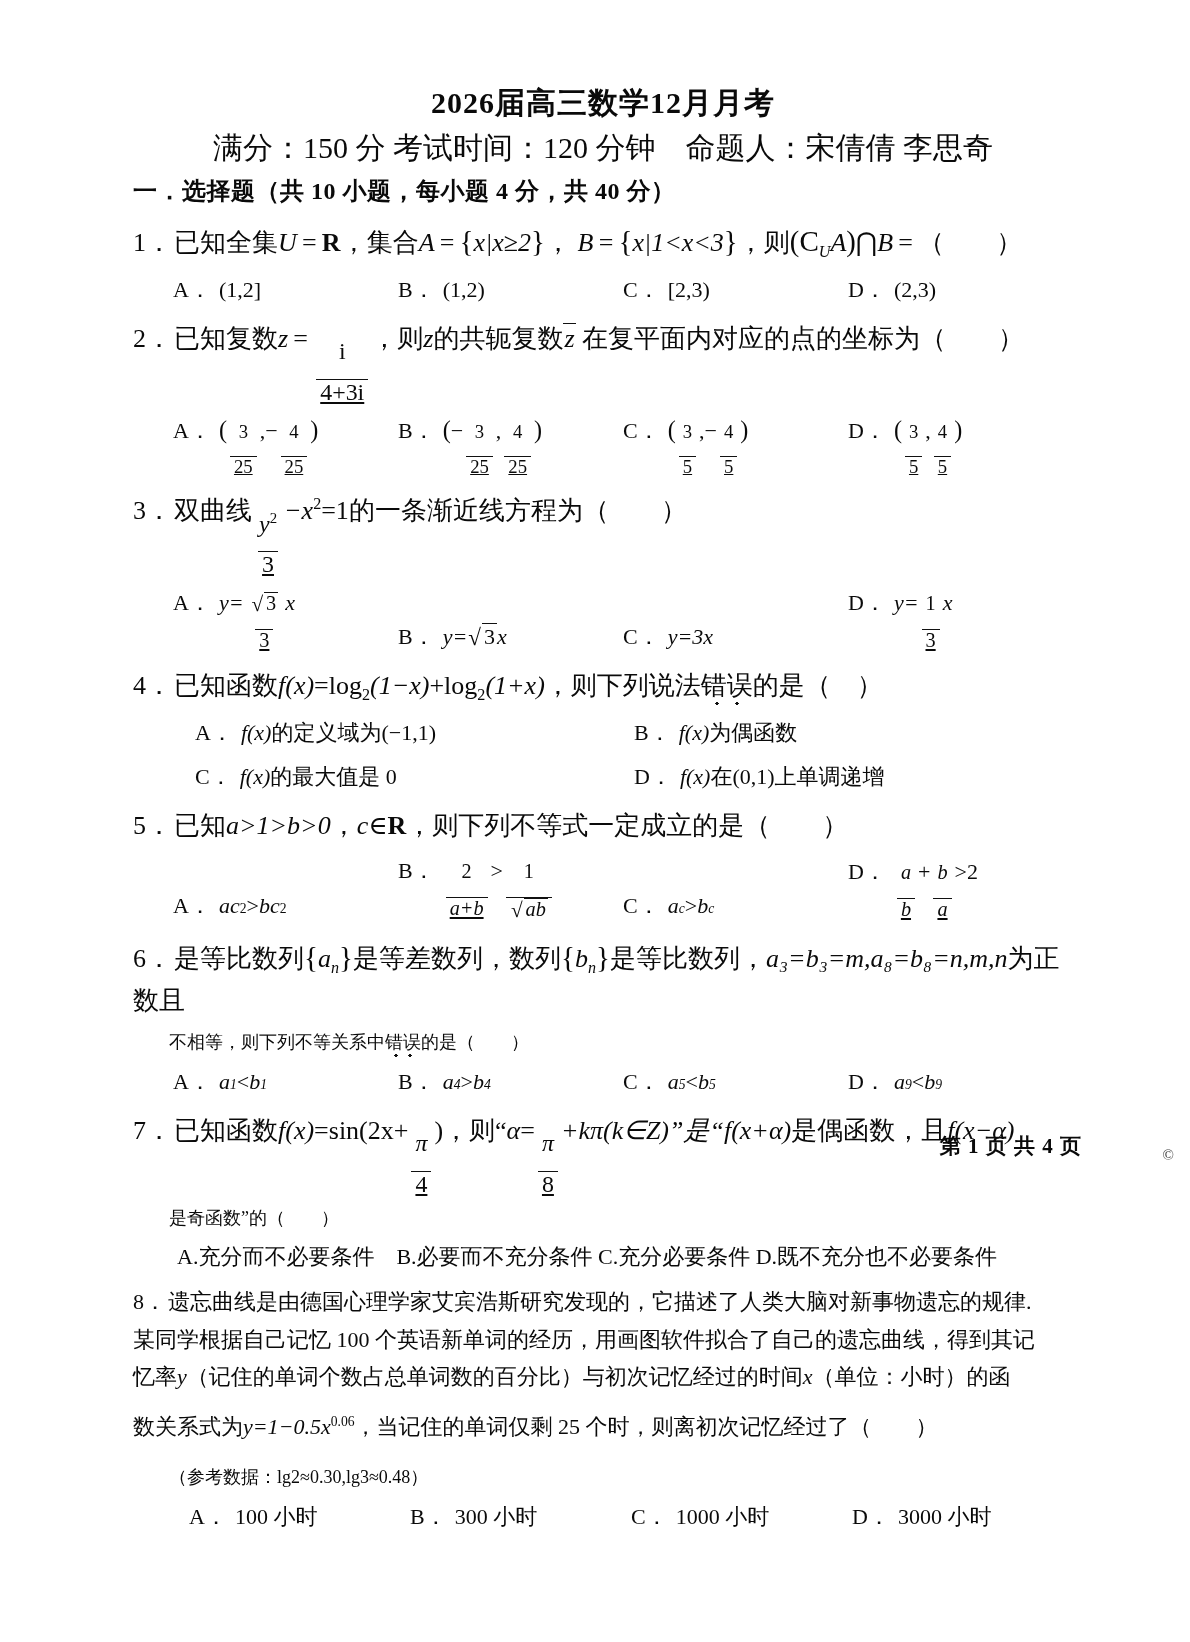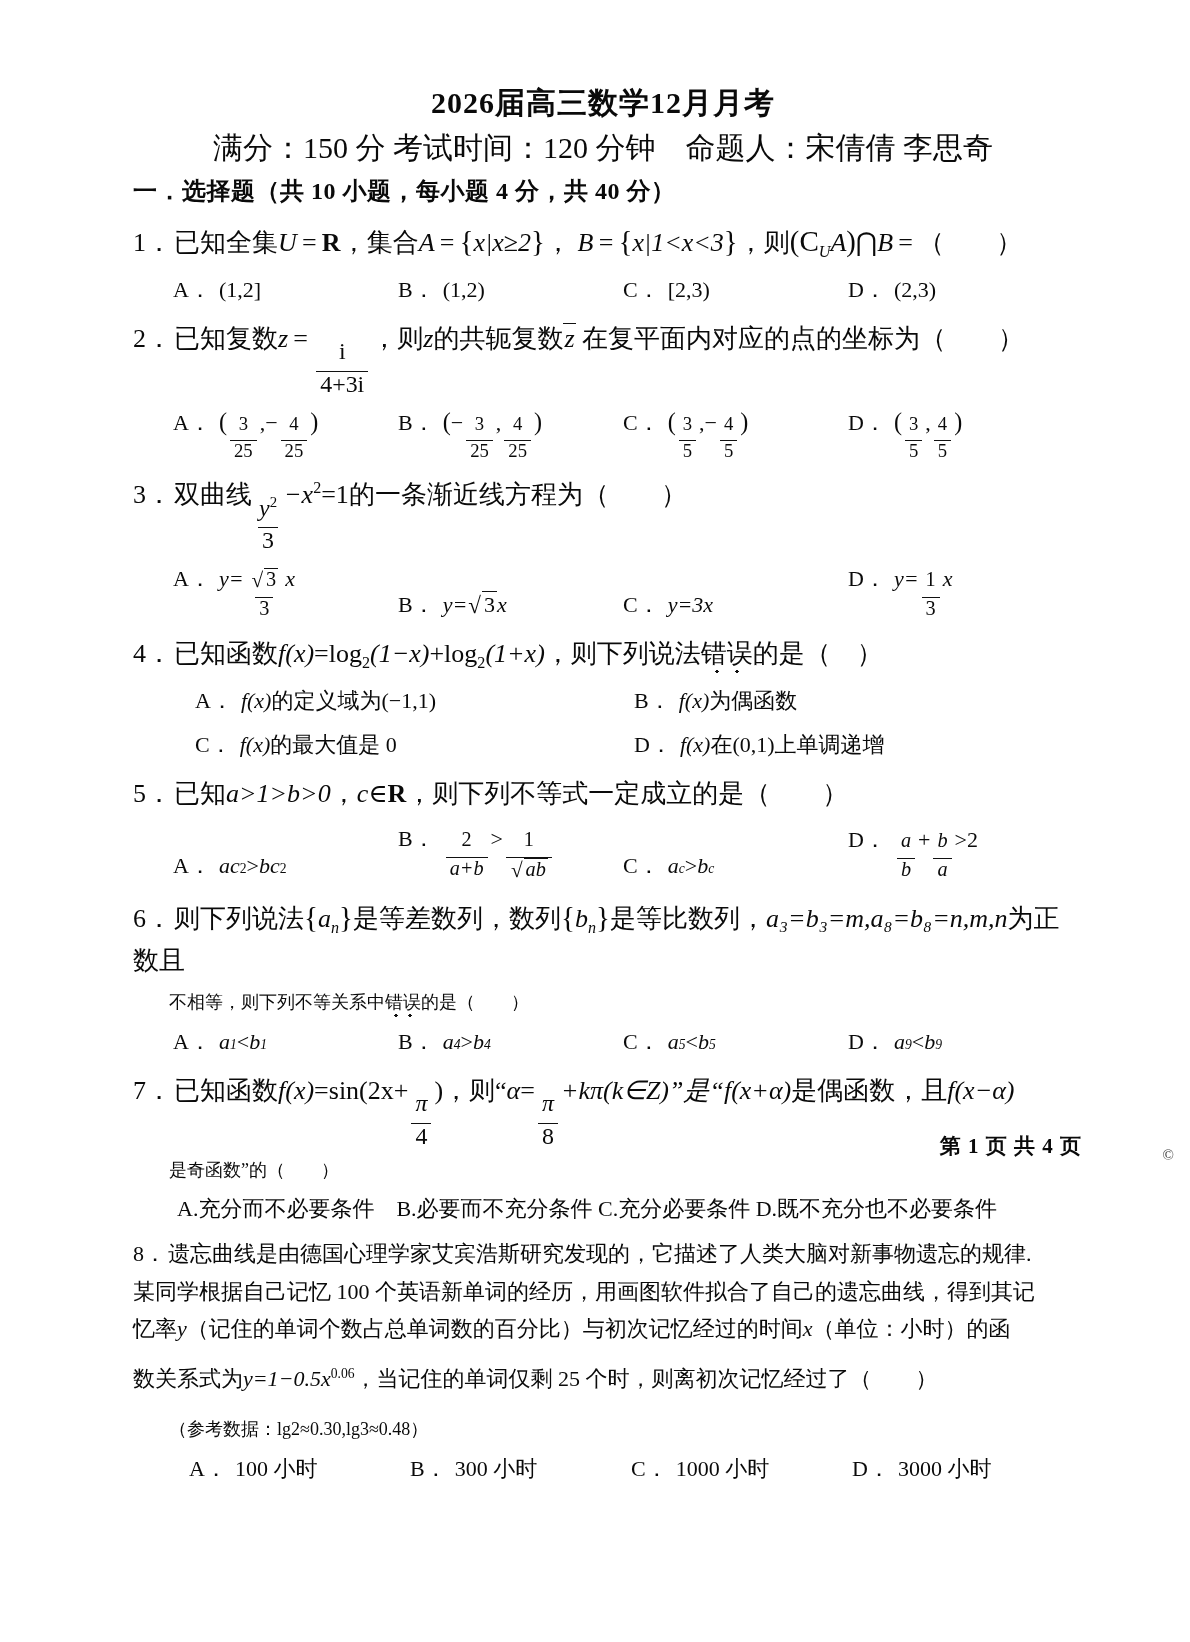--- a/index.html
+++ b/index.html
@@ -117,7 +117,8 @@
   .frac .den {
     padding: 0 4px;
     border-top: 1.3px solid #111;
-    margin-top: 6px;
+    margin-top: 14px;
+    text-decoration: underline;
   }
   .frac.small { font-size: 0.85em; }
 

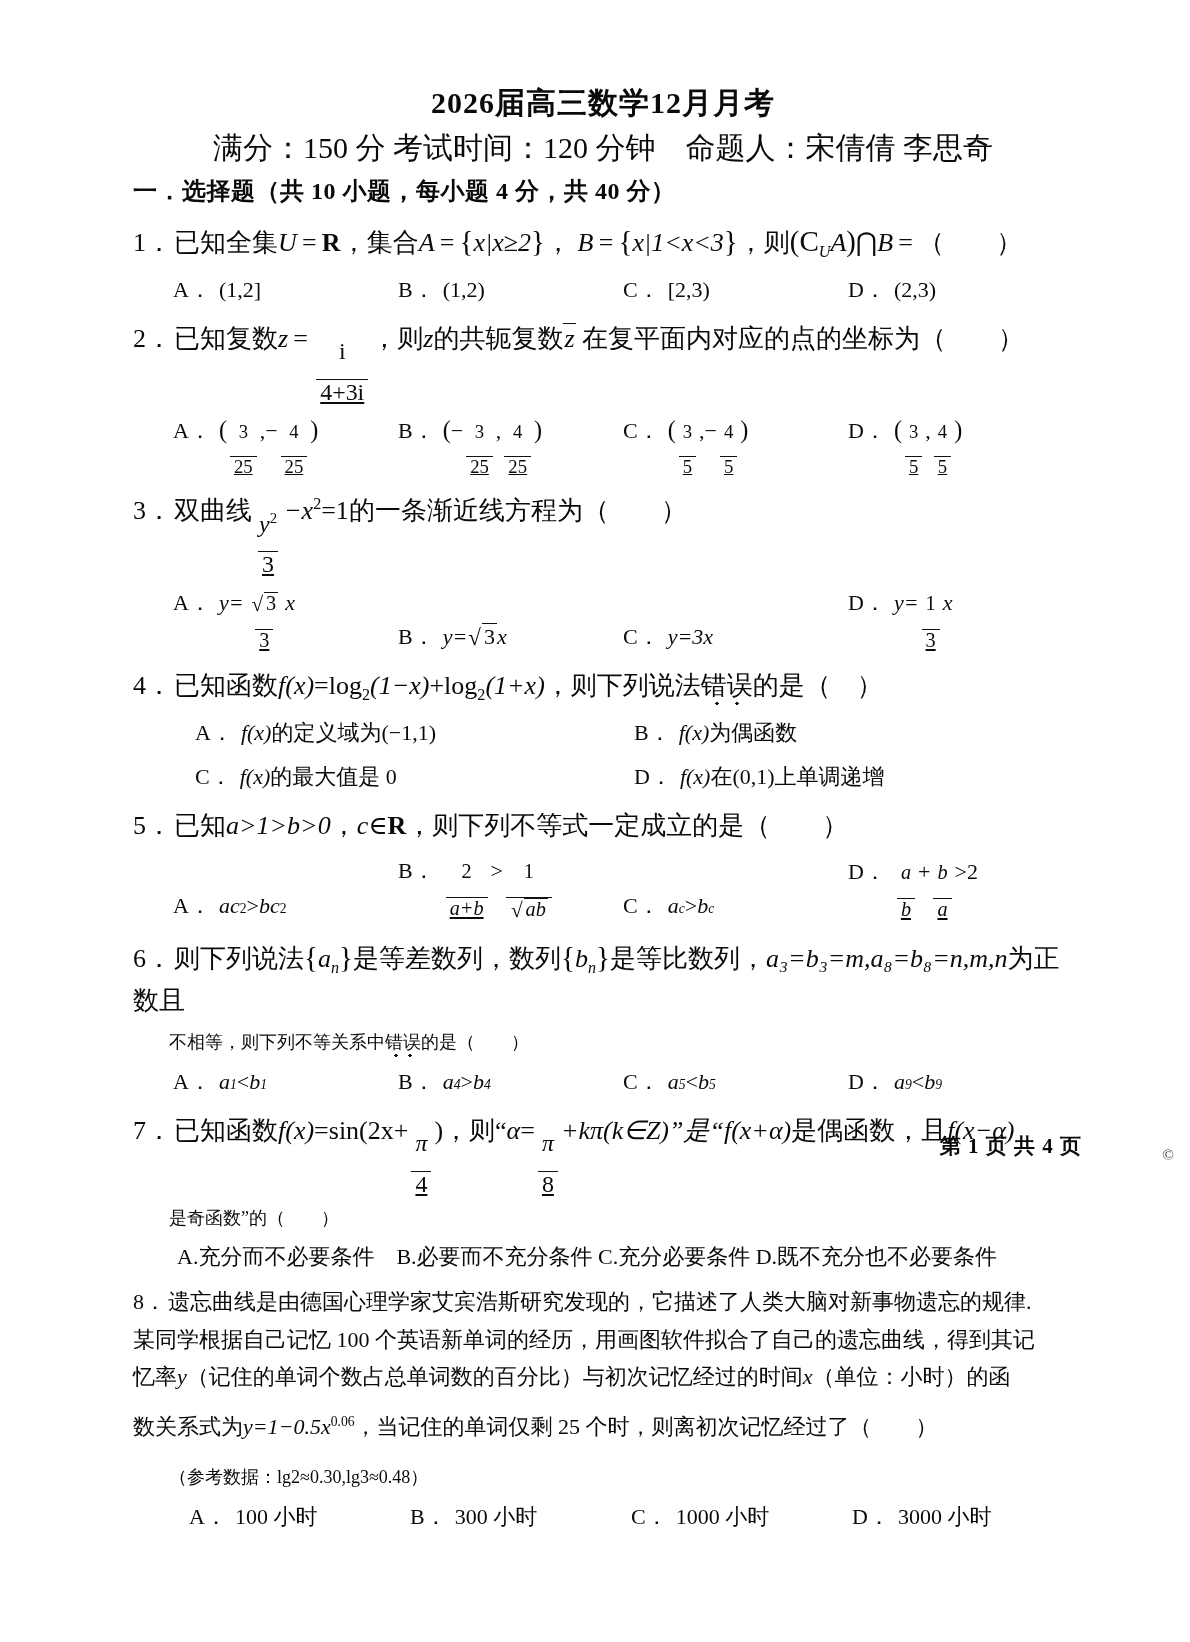--- a/index.html
+++ b/index.html
@@ -372,7 +372,7 @@
     </div>
 
     <div class="q">
-      <span class="q-num">6．</span><span><span>则下列说法</span><span class="setbrace">{</span><span class="mi">a</span><sub>n</sub><span class="setbrace">}</span><span>是等差数列，数列</span><span class="setbrace">{</span><span class="mi">b</span><sub>n</sub><span class="setbrace">}</span><span>是等比数列，</span><span class="mi">a₃=b₃=m,a₈=b₈=n,m,n</span><span>为正数且</span></span>
+      <span class="q-num">6．</span><span><span>是等比数列</span><span class="setbrace">{</span><span class="mi">a</span><sub>n</sub><span class="setbrace">}</span><span>是等差数列，数列</span><span class="setbrace">{</span><span class="mi">b</span><sub>n</sub><span class="setbrace">}</span><span>是等比数列，</span><span class="mi">a₃=b₃=m,a₈=b₈=n,m,n</span><span>为正数且</span></span>
     </div>
     <div class="cont-line"><span>不相等，则下列不等关系中</span><span class="dotted">错误</span><span>的是（　　）</span></div>
     <div class="opts four">

